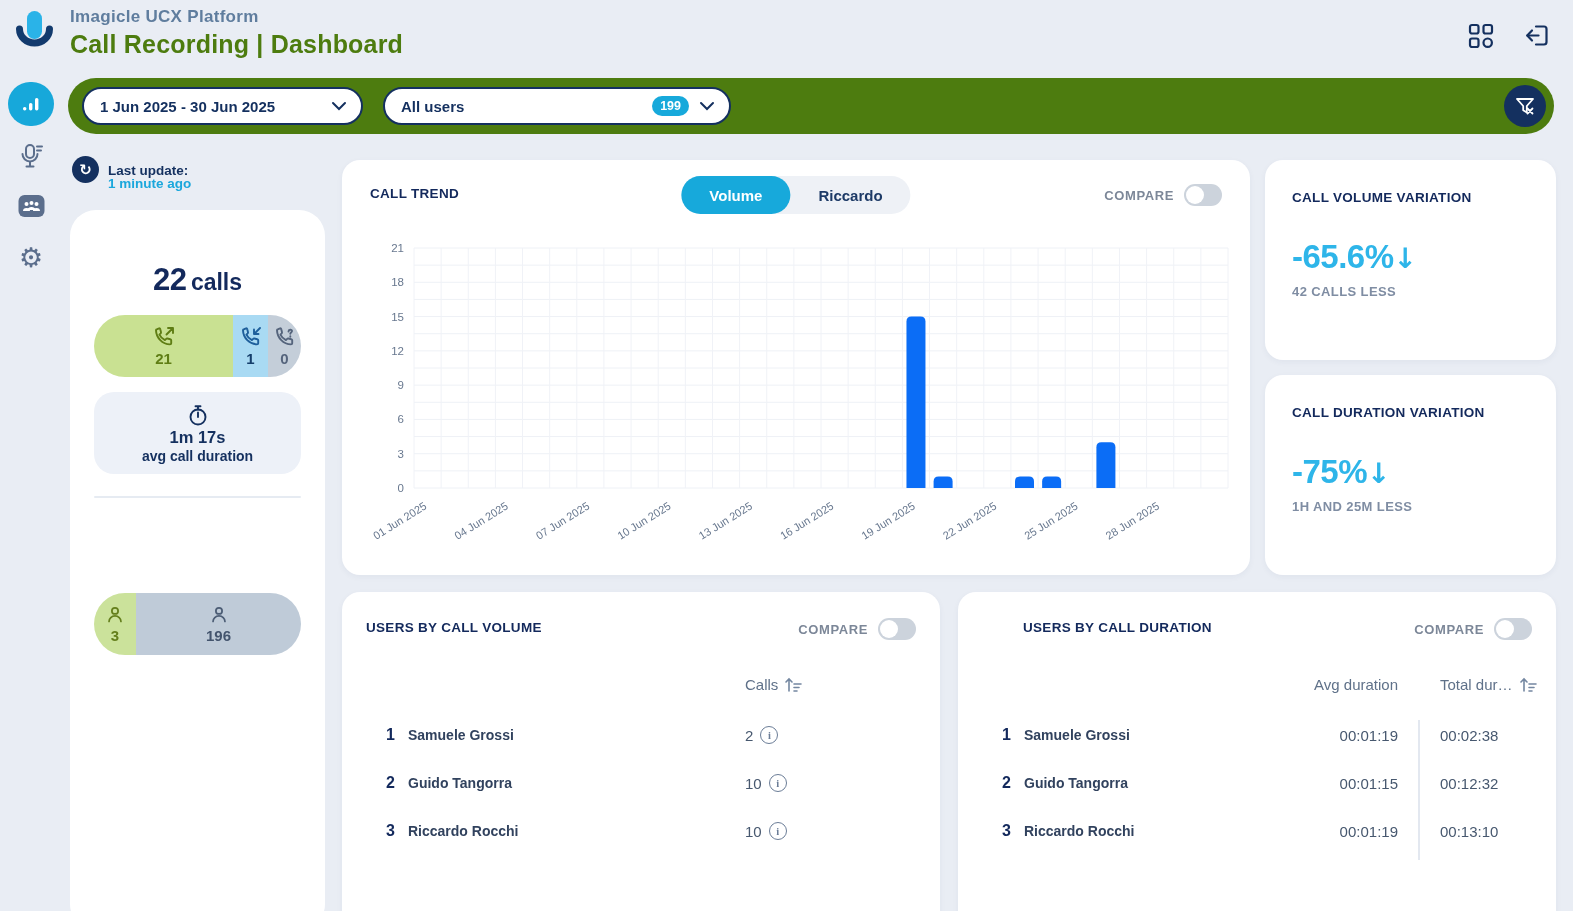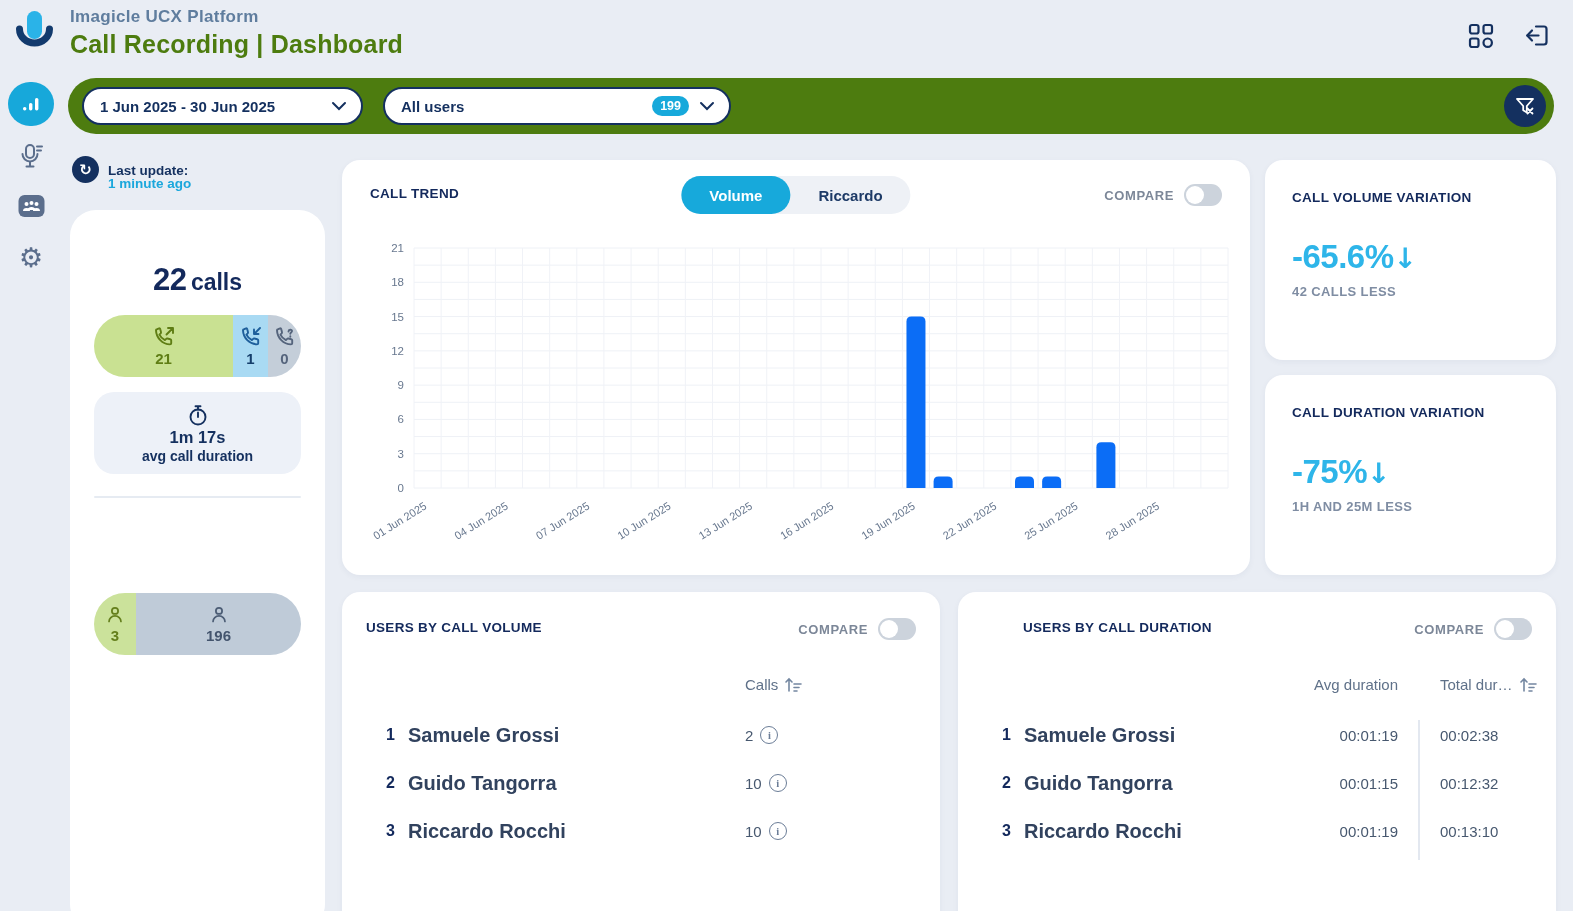--- a/index.html
+++ b/index.html
@@ -94,7 +94,7 @@
   .rows{position:absolute;left:0;top:119px;width:100%;}
   .vrow{position:relative;height:48px;display:flex;align-items:center;cursor:pointer;}
   .rank{position:absolute;left:44px;font-size:16px;font-weight:700;color:#13295c;}
-  .rname{position:absolute;left:66px;font-size:20px;font-weight:600;color:#31425e;}
+  .rname{position:absolute;left:66px;font-size:14px;font-weight:600;color:#31425e;}
   .rcalls{position:absolute;left:403px;font-size:15px;color:#47586f;display:flex;align-items:center;gap:7px;}
   .ravg{position:absolute;right:158px;font-size:15px;color:#47586f;}
   .rtotal{position:absolute;left:482px;font-size:15px;color:#47586f;}

